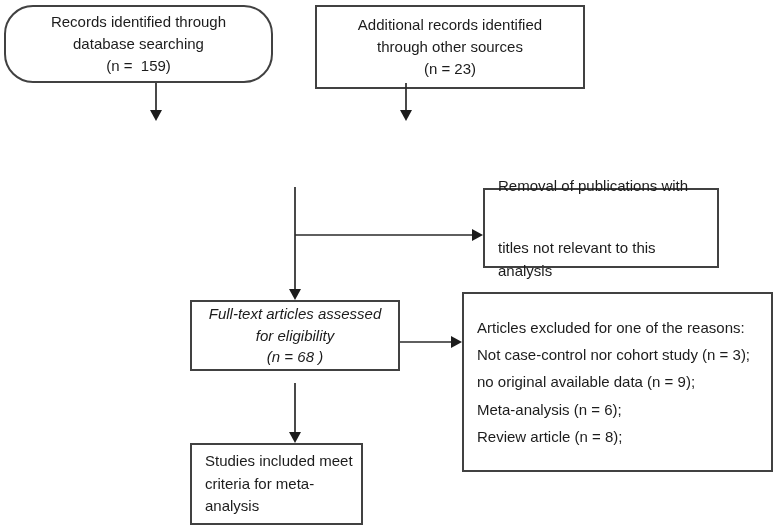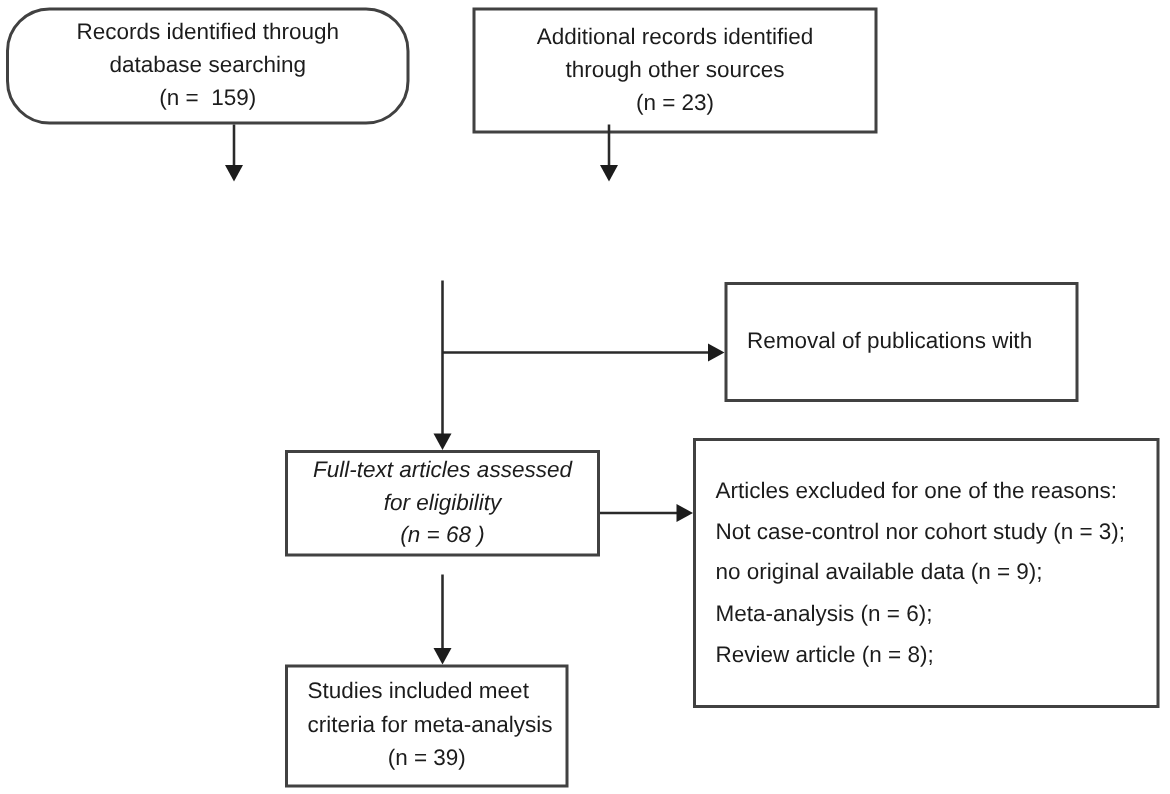--- a/index.html
+++ b/index.html
@@ -80,6 +80,7 @@
 
   <div class="box" id="b4">
     <div class="ln left">Removal of publications with</div>
+    <div class="ln left">titles not relevant to this analysis</div>
   </div>
 
   <div class="box" id="b5">

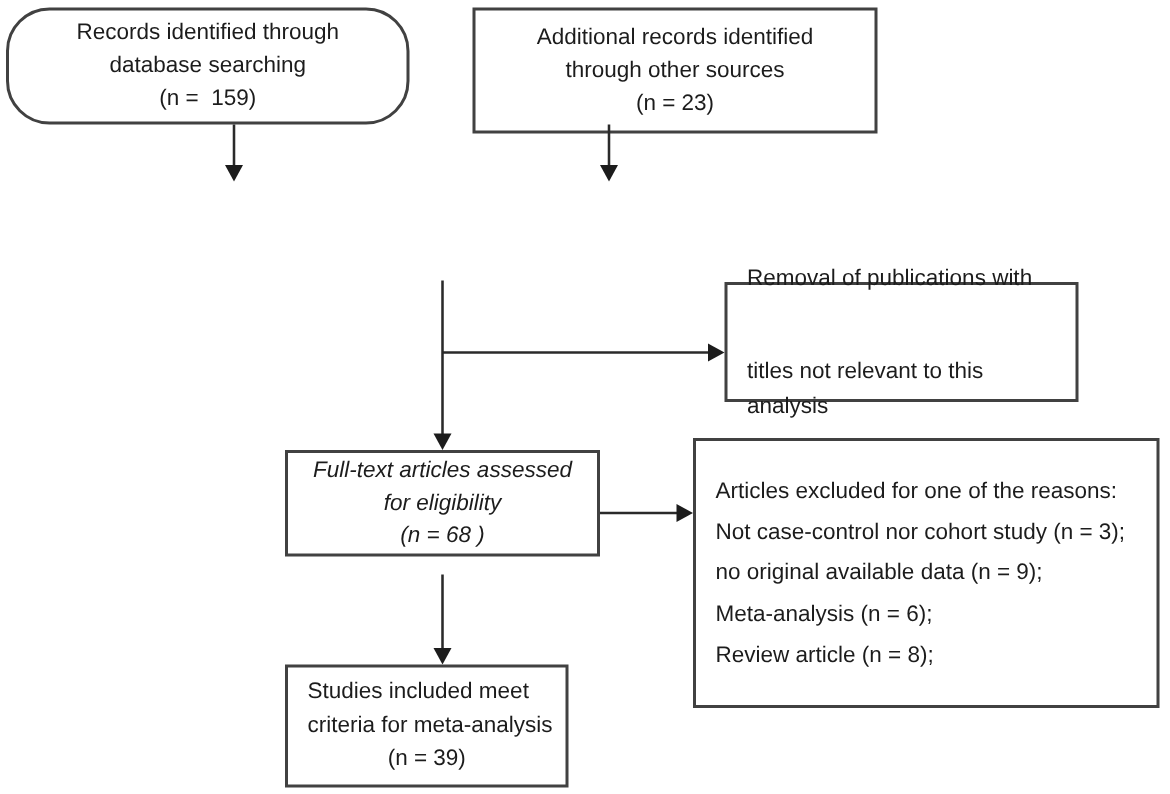--- a/index.html
+++ b/index.html
@@ -38,7 +38,7 @@
   #b4 { left: 483px; top: 188px; width: 236px; height: 80px; line-height: 1.55; gap: 39px; }
   #b5 { left: 190px; top: 300px; width: 210px; height: 71px; font-style: italic; }
   #b6 { left: 462px; top: 292px; width: 311px; height: 180px; line-height: 1.82; }
-  #b7 { left: 190px; top: 443px; width: 189px; height: 82px; line-height: 1.5; }
+  #b7 { left: 190px; top: 443px; width: 173px; height: 82px; line-height: 1.5; }
   
   #b4 .ln.left, #b6 .ln.left, #b7 .ln.left {
     text-align: left;

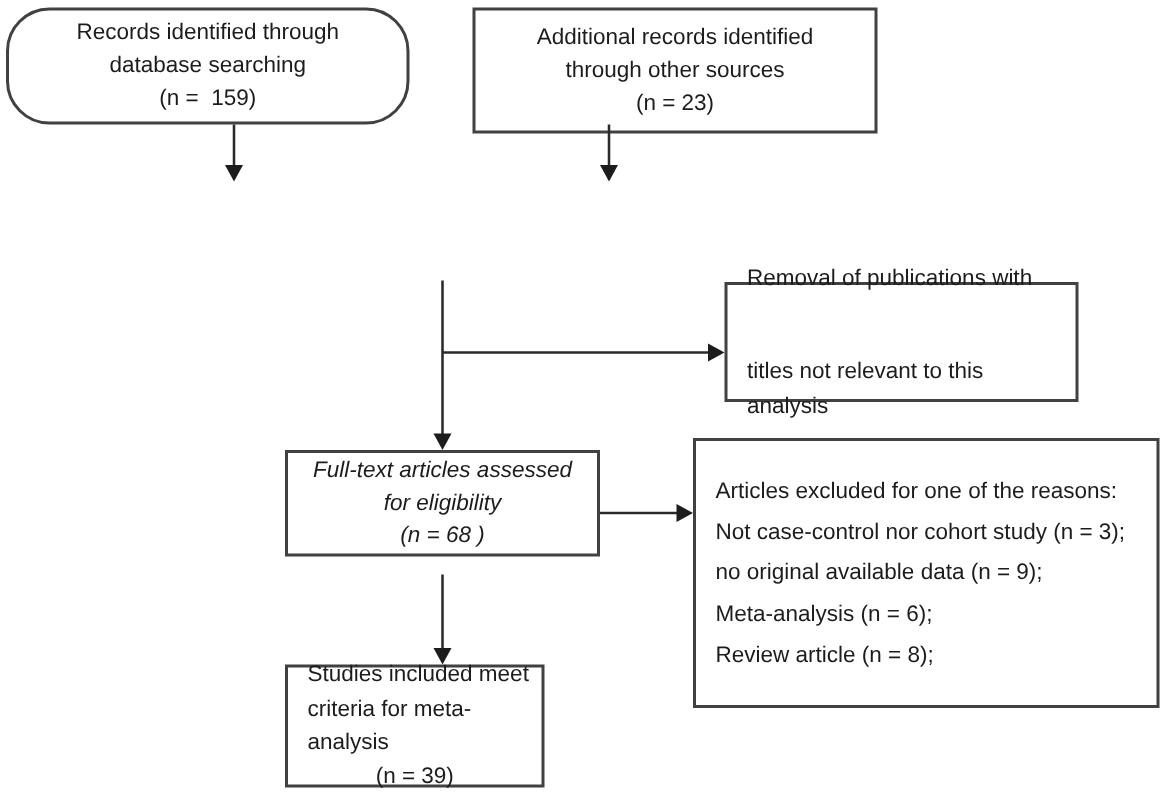--- a/index.html
+++ b/index.html
@@ -100,7 +100,6 @@
   <div class="box" id="b7">
     <div class="ln left">Studies included meet</div>
     <div class="ln left">criteria for meta-analysis</div>
-    <div class="ln">(n = 39)</div>
   </div>
 
   <svg class="arrows" width="780" height="529" viewBox="0 0 780 529" aria-hidden="true">

